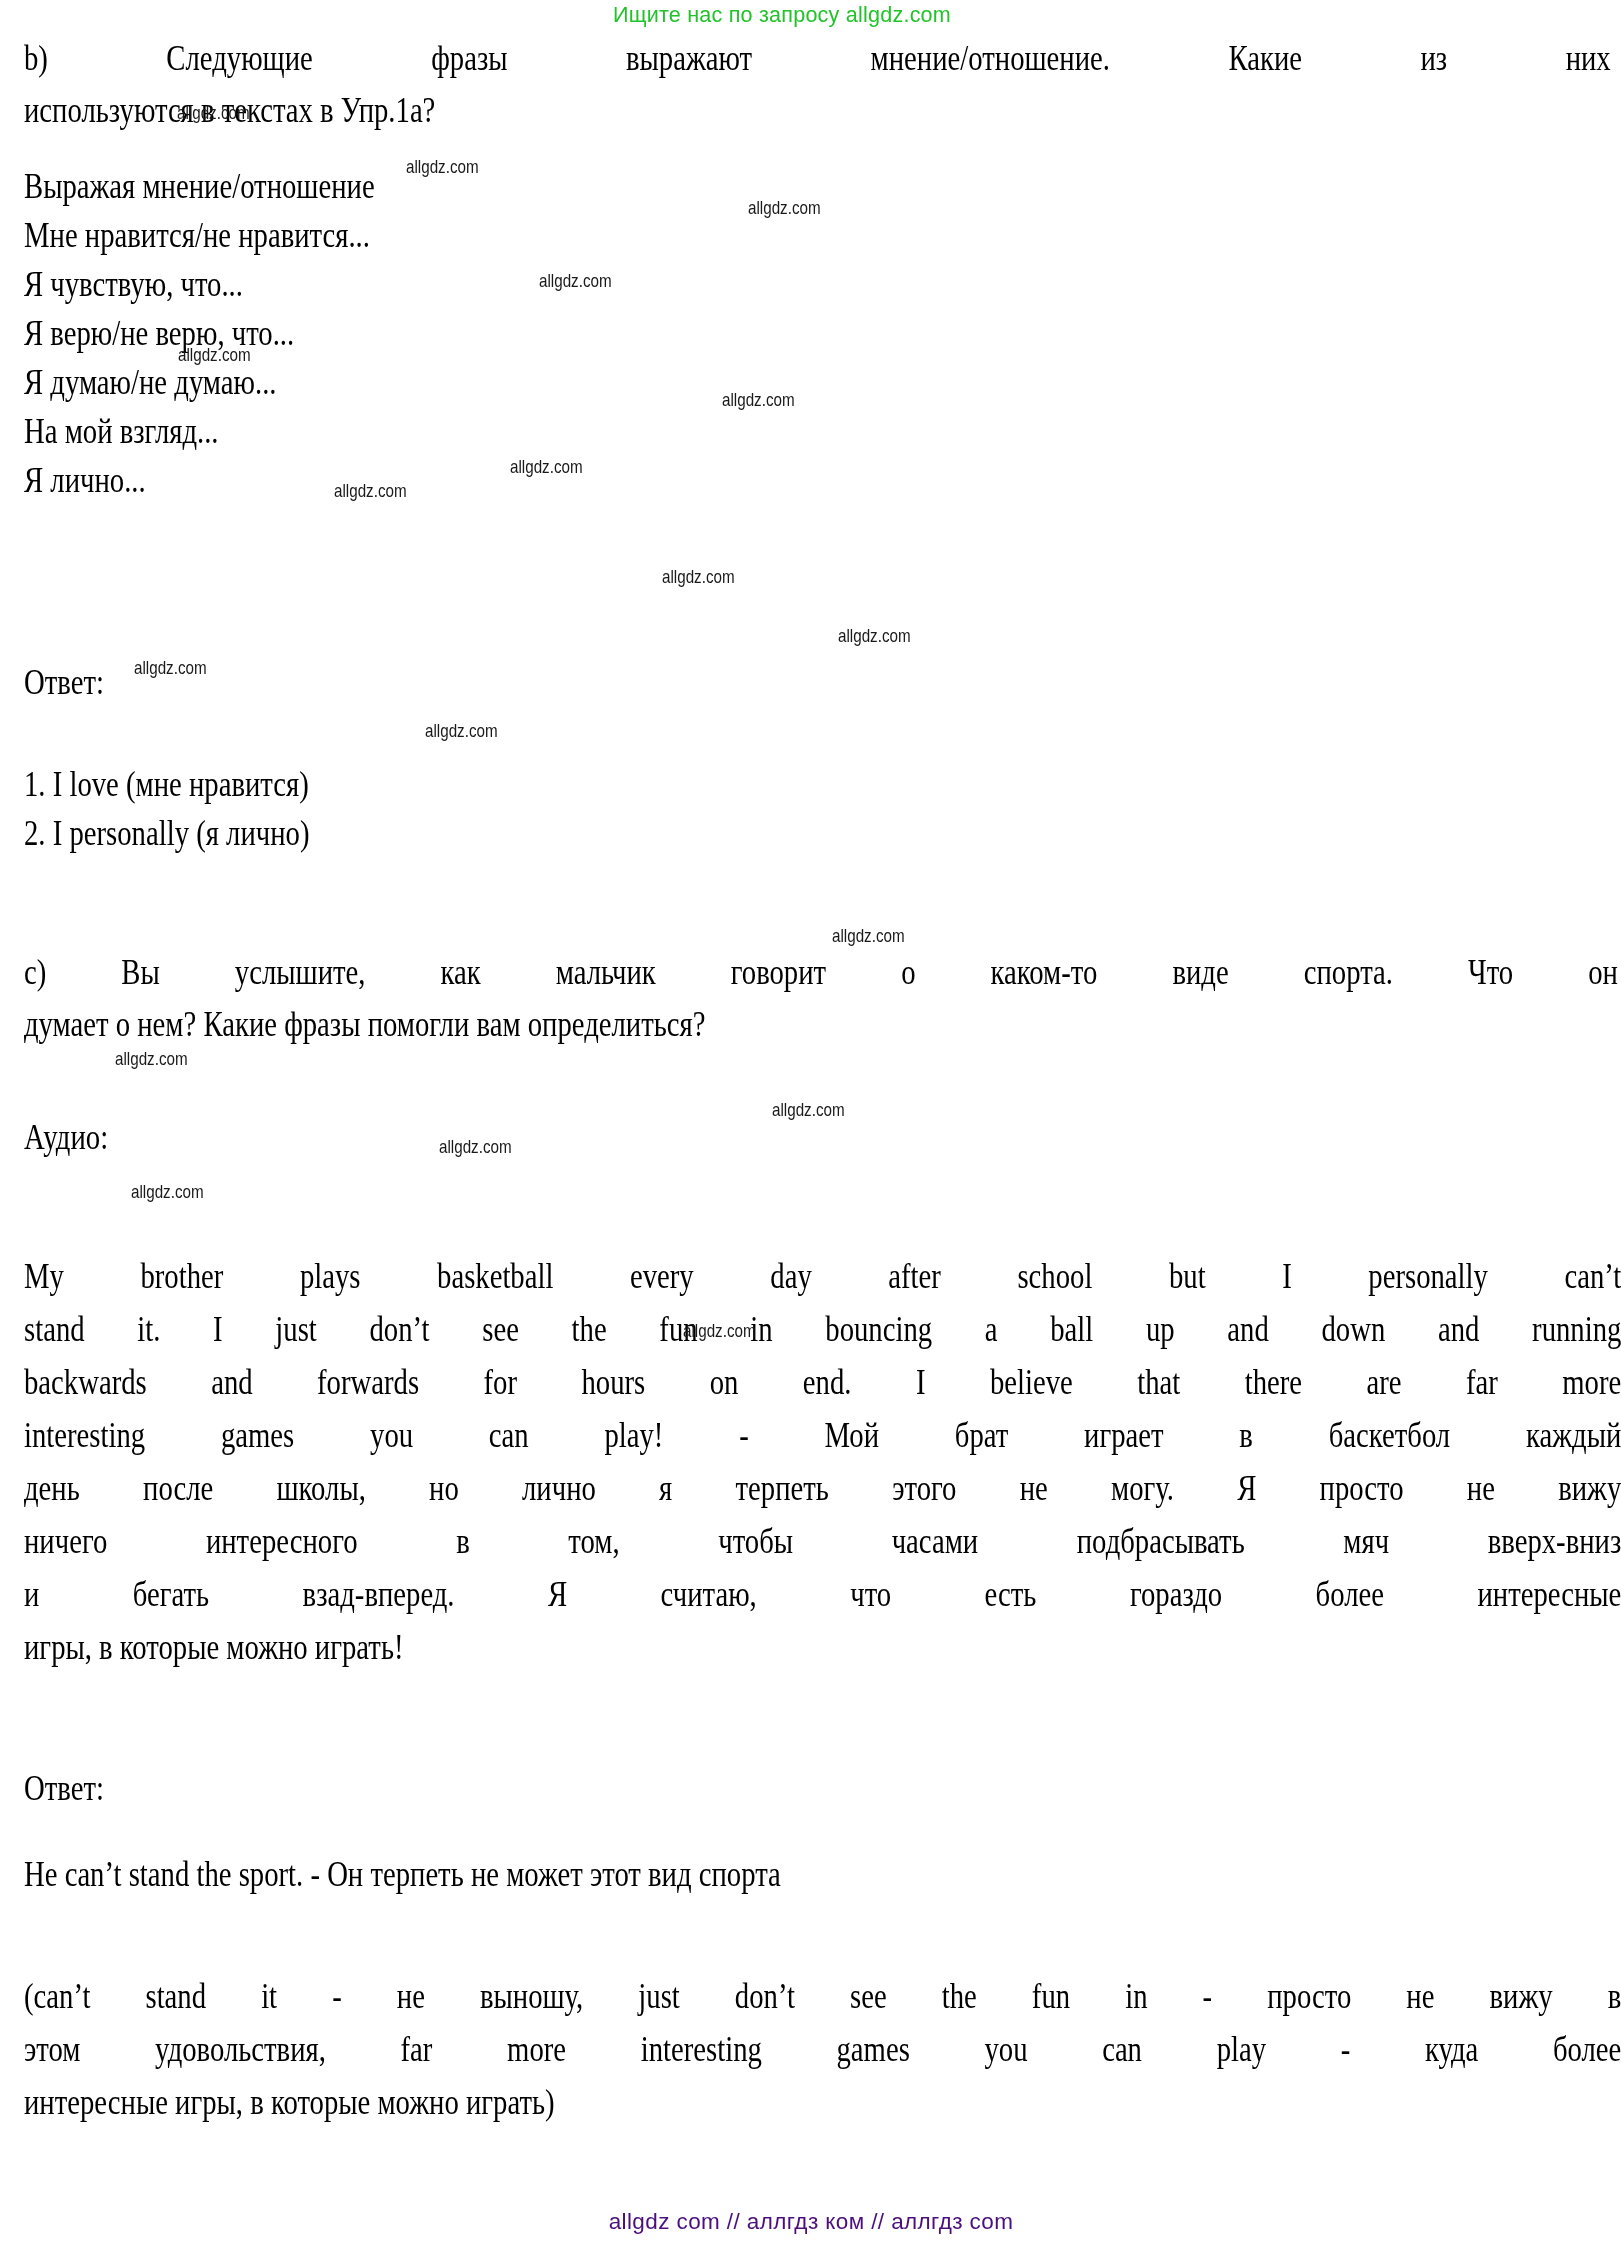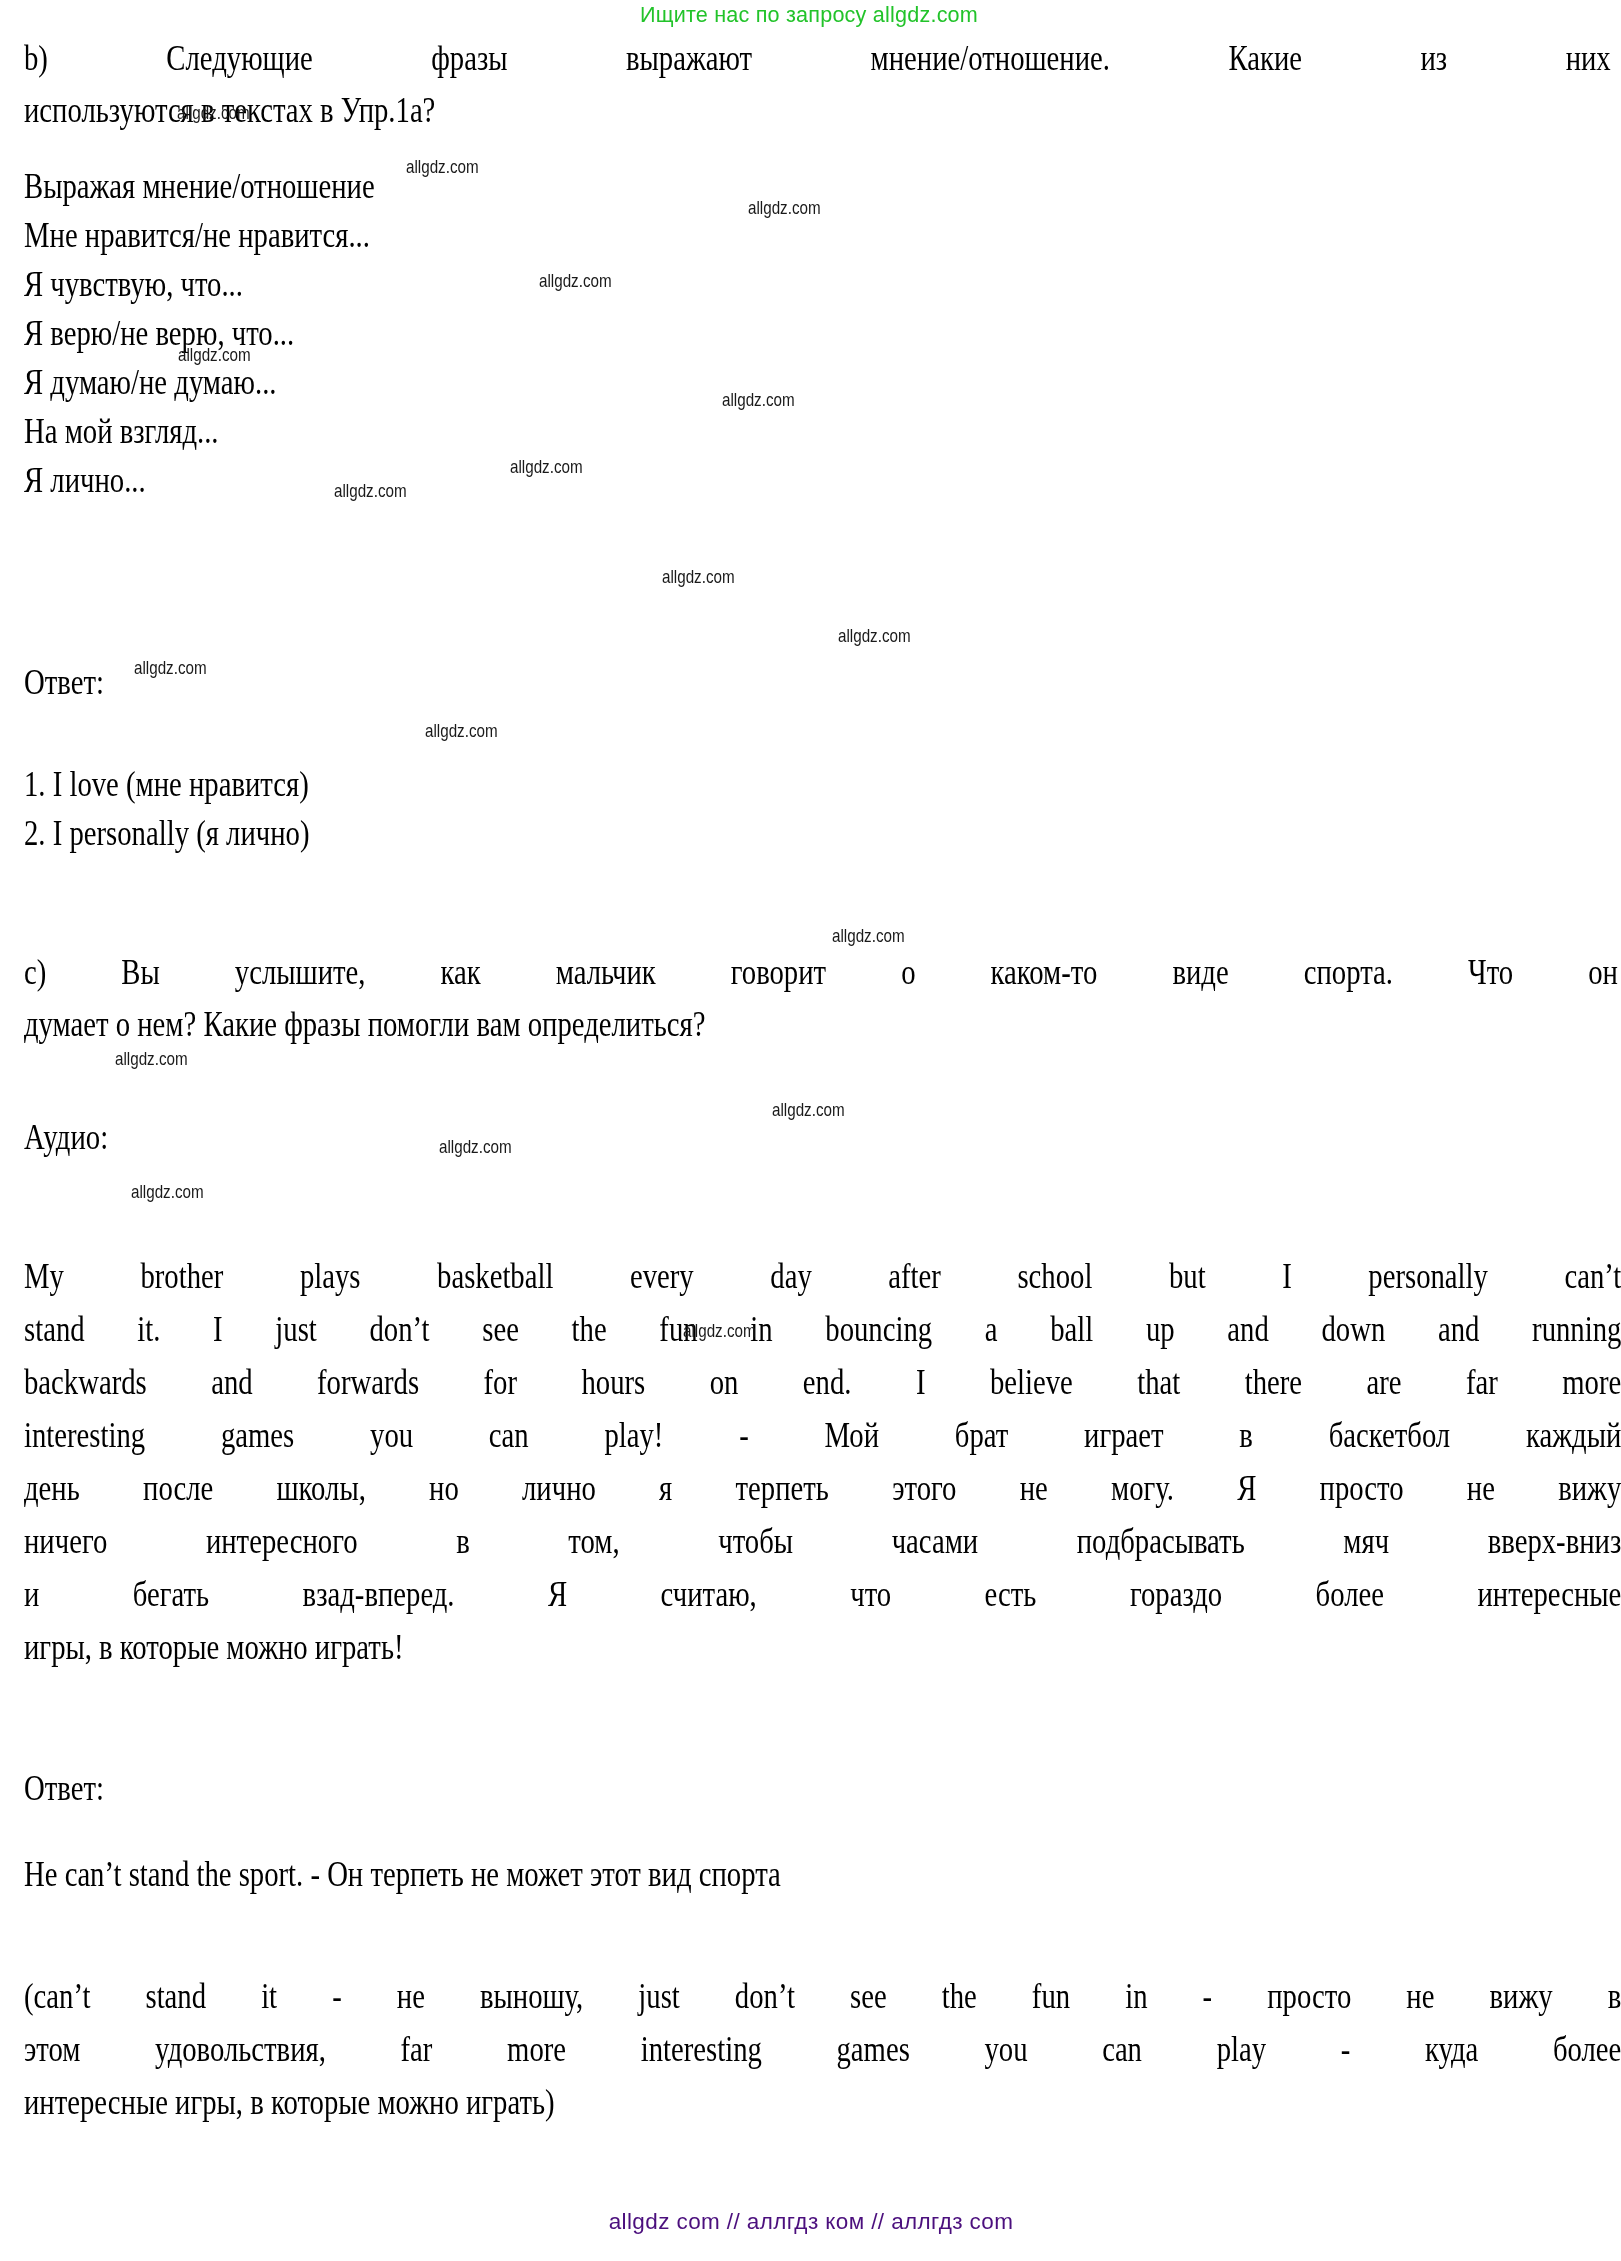--- a/index.html
+++ b/index.html
@@ -28,7 +28,6 @@
     color:#22c32a;
     letter-spacing:0.2px;
     white-space:nowrap;
-    margin-left:27px;
   }
 
   

